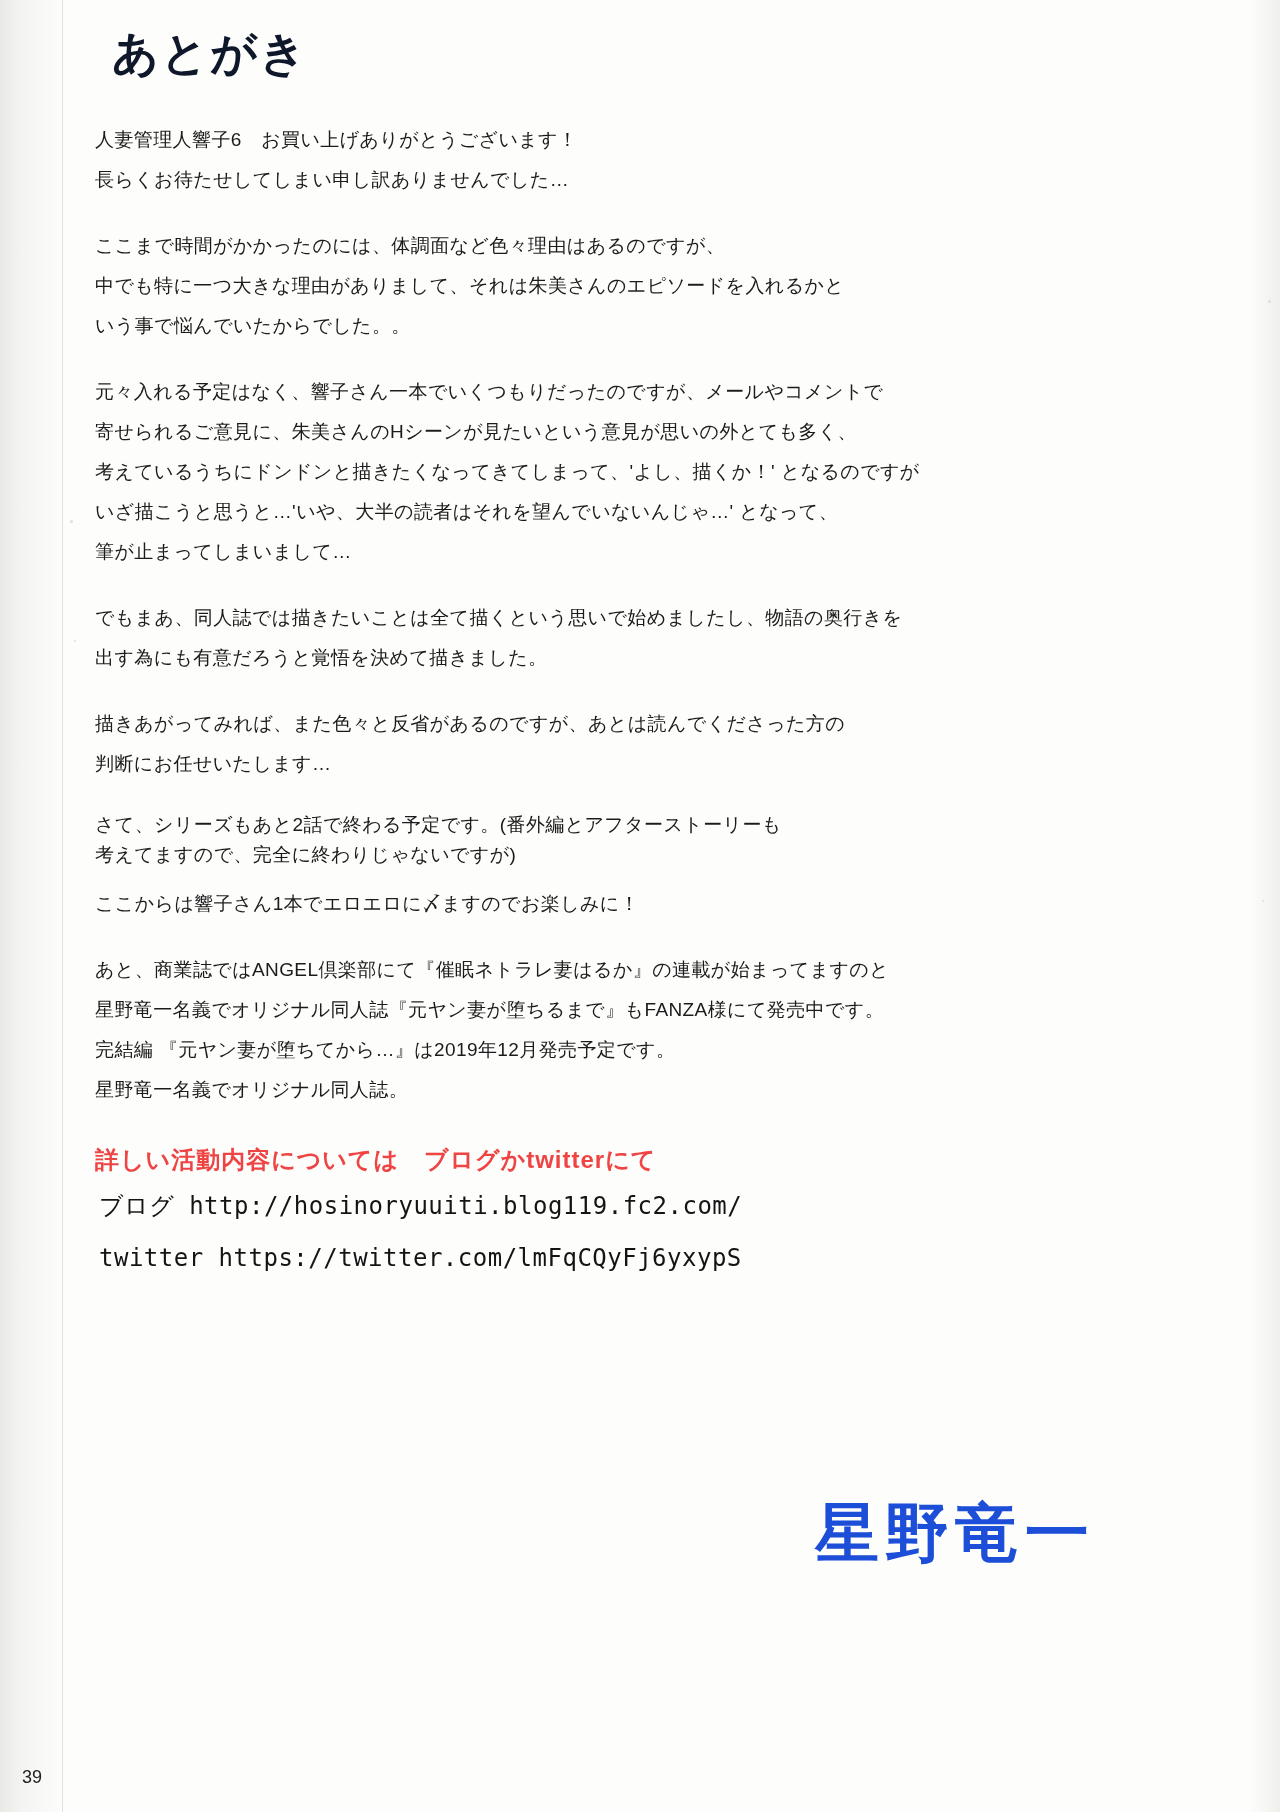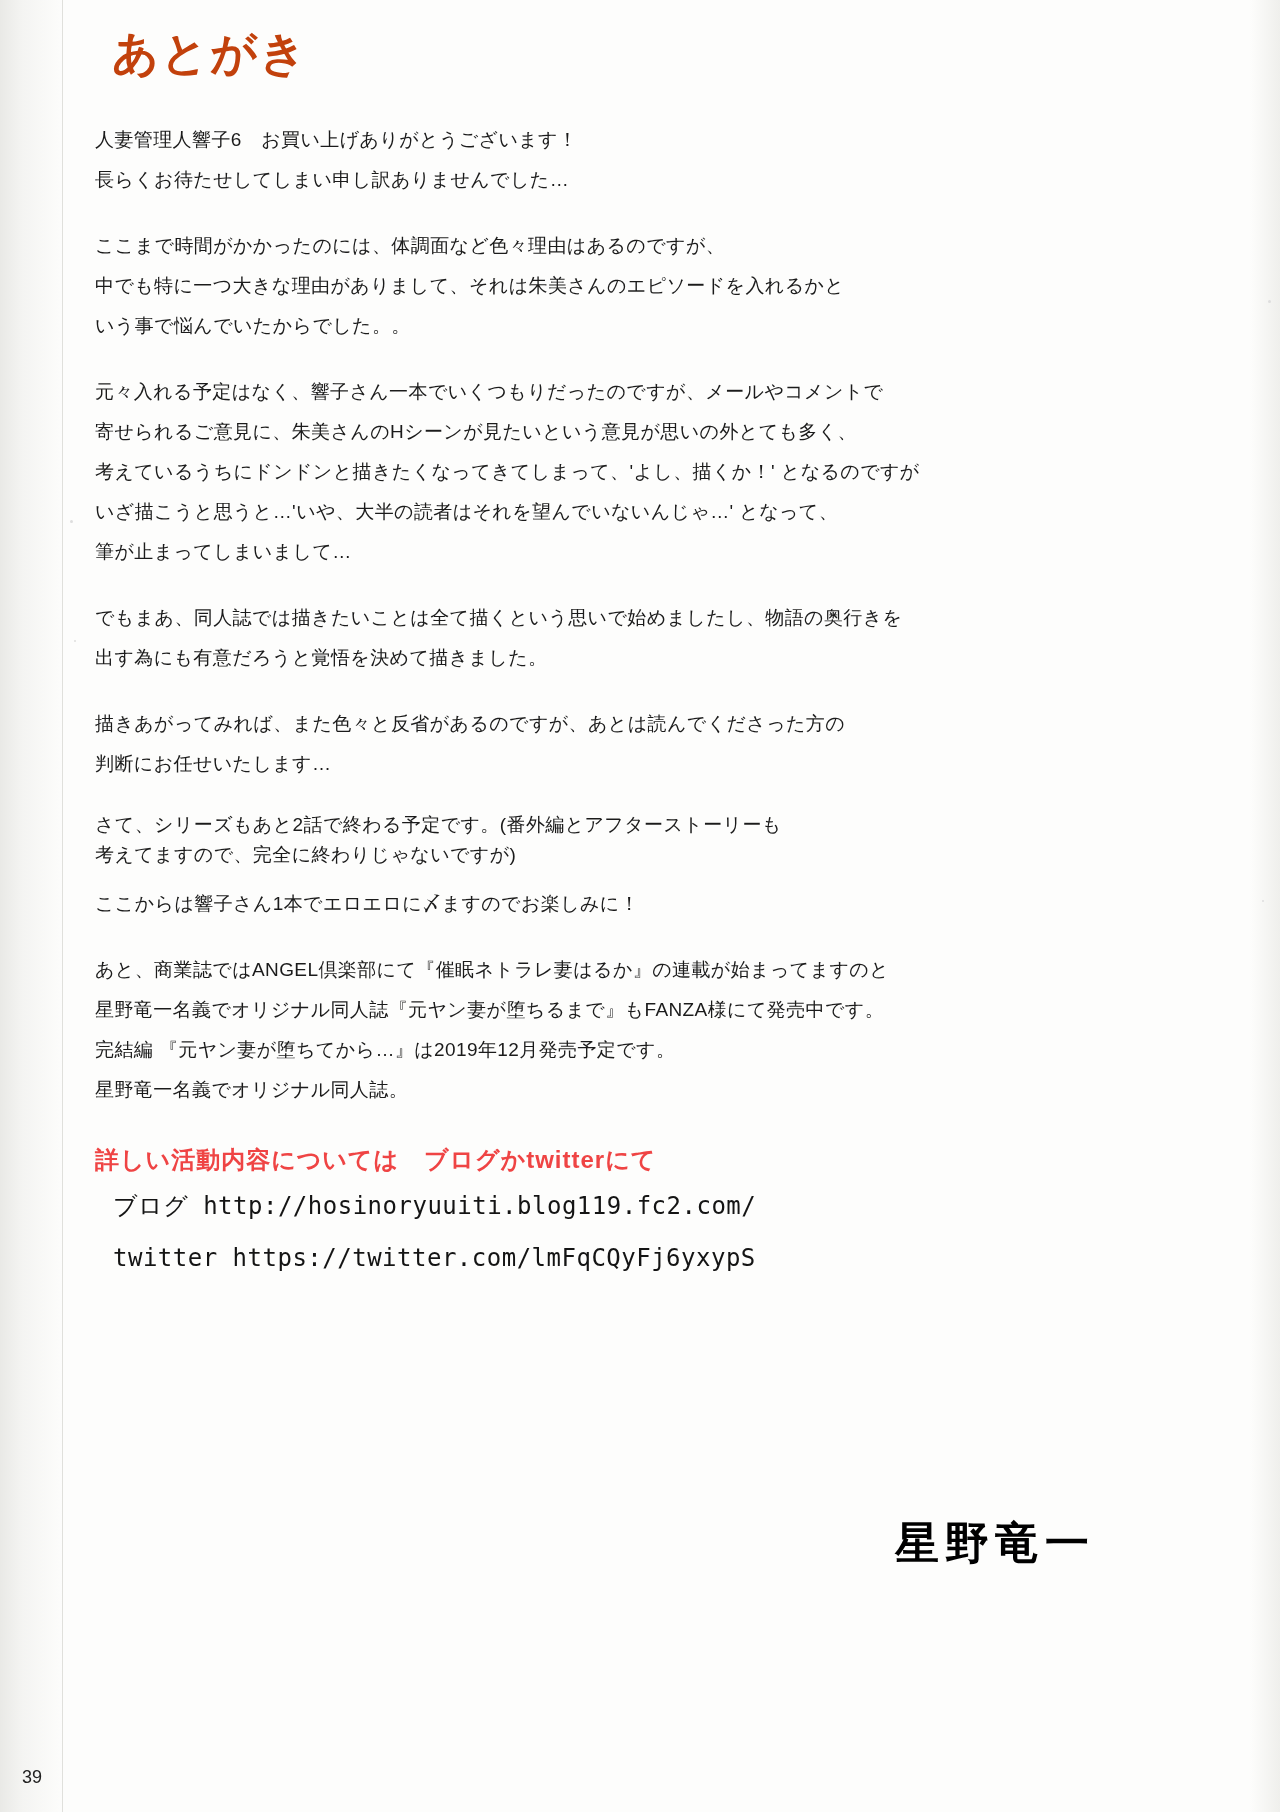--- a/index.html
+++ b/index.html
@@ -61,7 +61,7 @@
     font-size: 46px;
     font-weight: 700;
     letter-spacing: 2px;
-    color: #c2410c;
+    color: #0f172a;
     line-height: 1.1;
   }
 

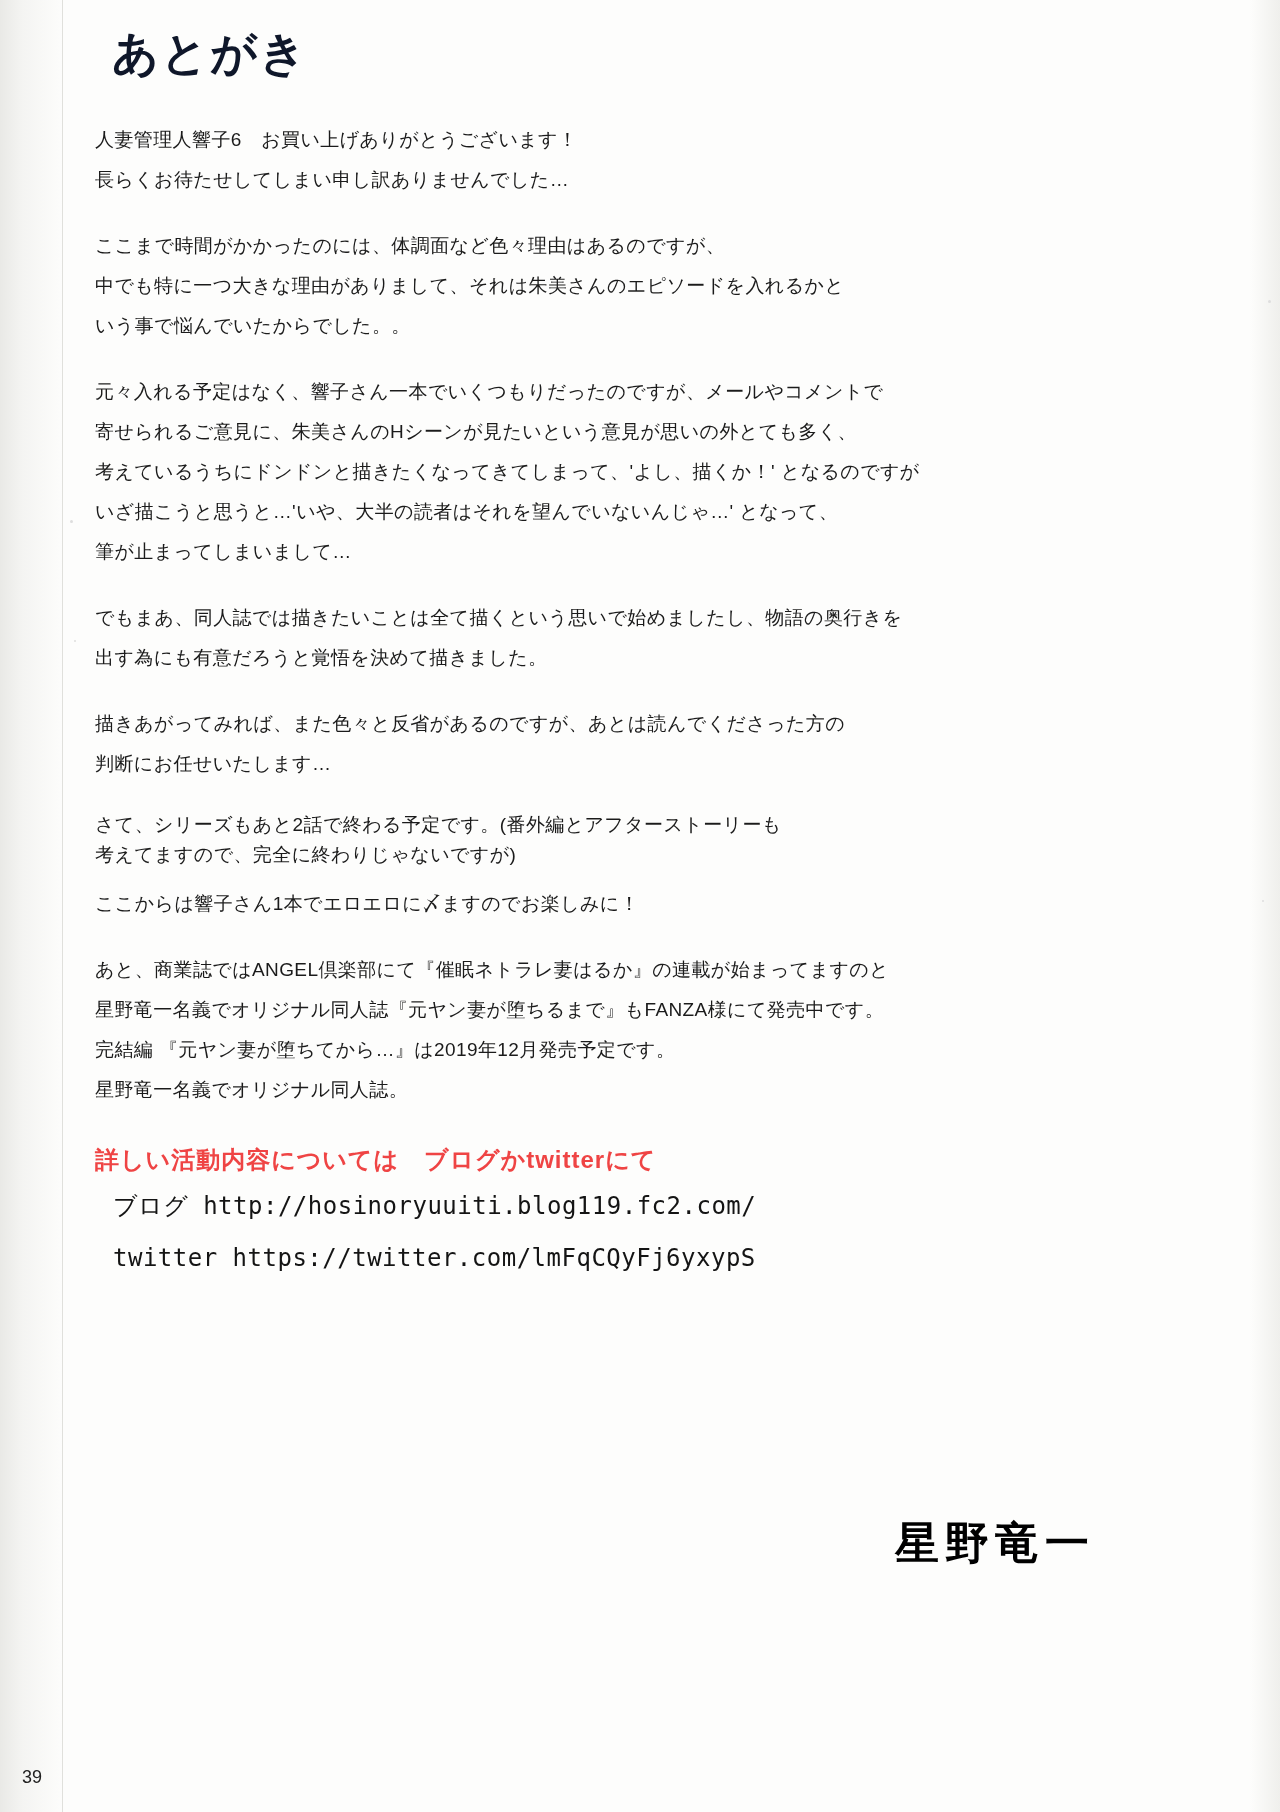--- a/index.html
+++ b/index.html
@@ -96,7 +96,7 @@
   }
 
   .mono-line {
-    margin: 0 0 22px 18px;
+    margin: 0 0 22px 4px;
     font-family: "DejaVu Sans Mono", "Liberation Mono", monospace;
     font-size: 24px;
     letter-spacing: 0.5px;

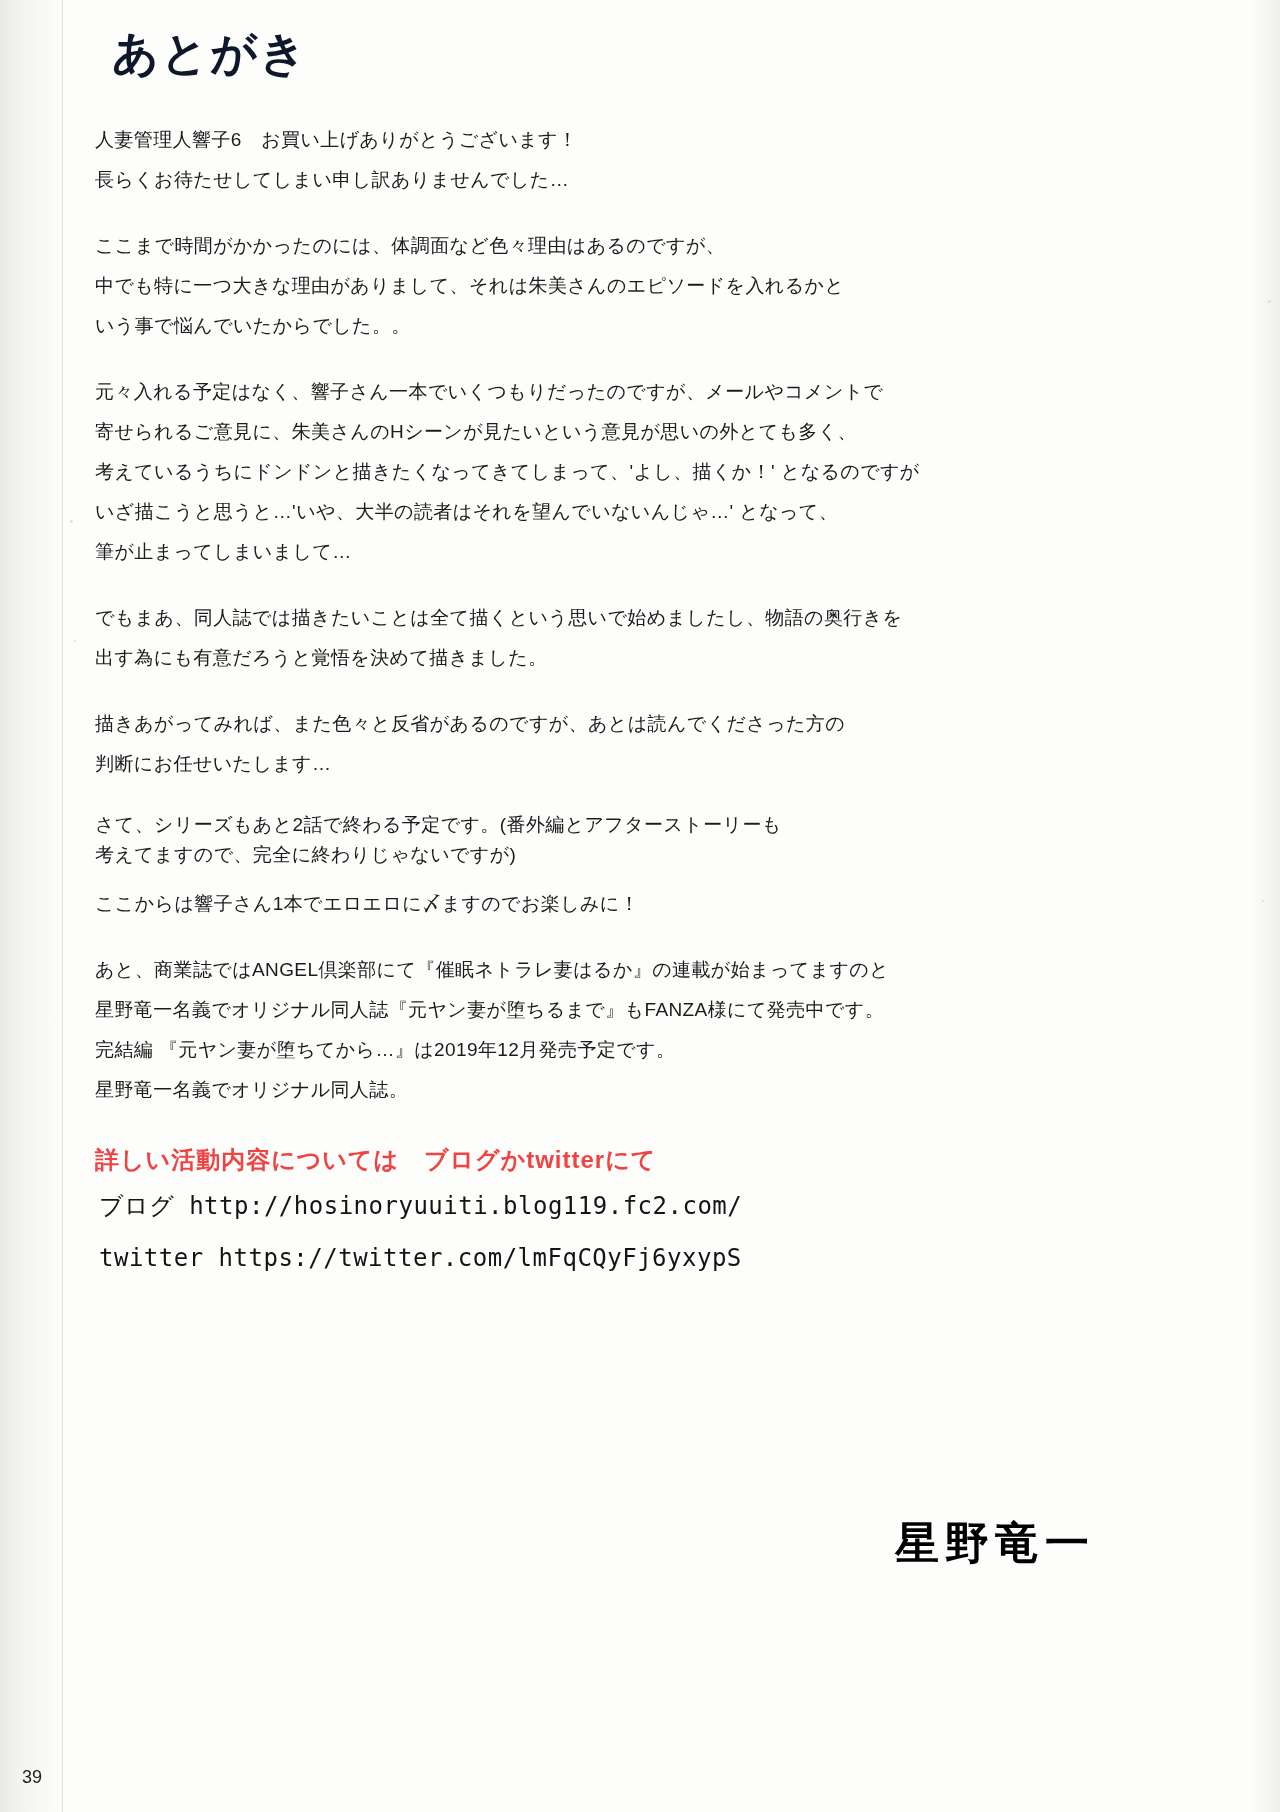--- a/index.html
+++ b/index.html
@@ -107,11 +107,10 @@
     position: absolute;
     right: 130px;
     top: 1490px;
-    font-size: 44px;
+    font-size: 64px;
     font-weight: 700;
     letter-spacing: 6px;
-    color: #000000;
-    margin-top: 24px;
+    color: #1d4ed8;
   }
 
   .page-number {

